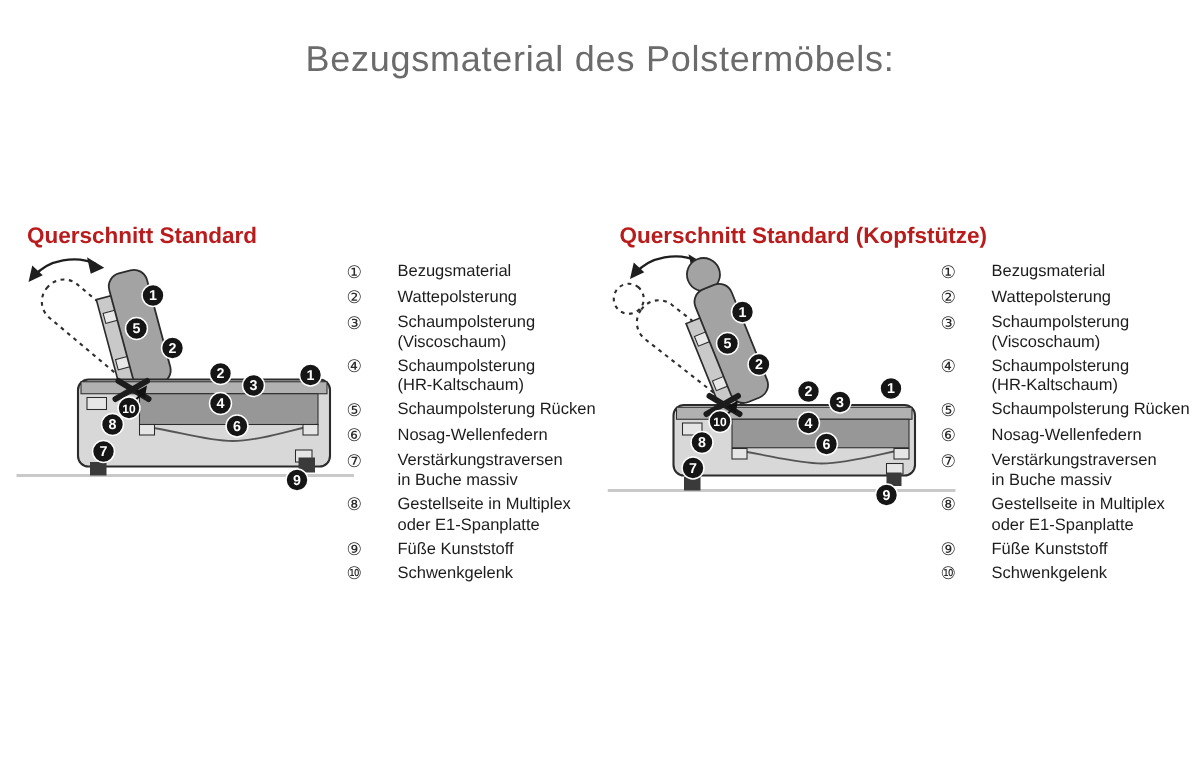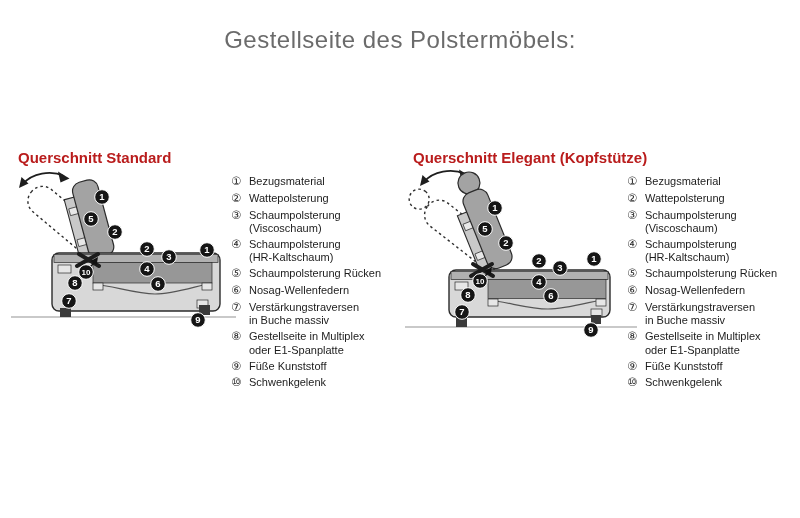--- a/index.html
+++ b/index.html
@@ -41,7 +41,7 @@
 </head>
 <body>
 
-<h1 class="page-title">Gestellseite des Polstermöbels:</h1>
+<h1 class="page-title">Bezugsmaterial des Polstermöbels:</h1>
 
 <h2 class="section-heading" id="heading-standard">Querschnitt Standard</h2>
 <h2 class="section-heading" id="heading-elegant">Querschnitt Elegant (Kopfstütze)</h2>

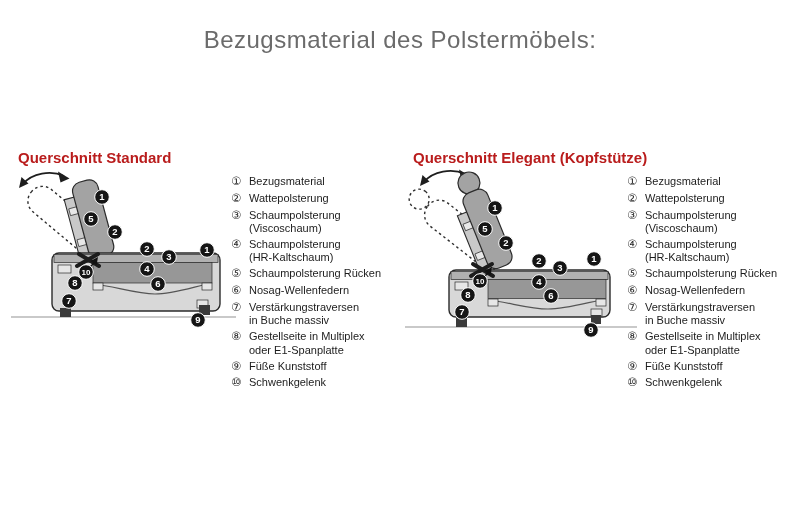--- a/index.html
+++ b/index.html
@@ -44,7 +44,7 @@
 <h1 class="page-title">Bezugsmaterial des Polstermöbels:</h1>
 
 <h2 class="section-heading" id="heading-standard">Querschnitt Standard</h2>
-<h2 class="section-heading" id="heading-elegant">Querschnitt Elegant (Kopfstütze)</h2>
+<h2 class="section-heading" id="heading-elegant">Querschnitt Standard (Kopfstütze)</h2>
 
 <svg id="svg-standard" class="diagram-svg" width="230" height="170" viewBox="0 0 230 170">
 

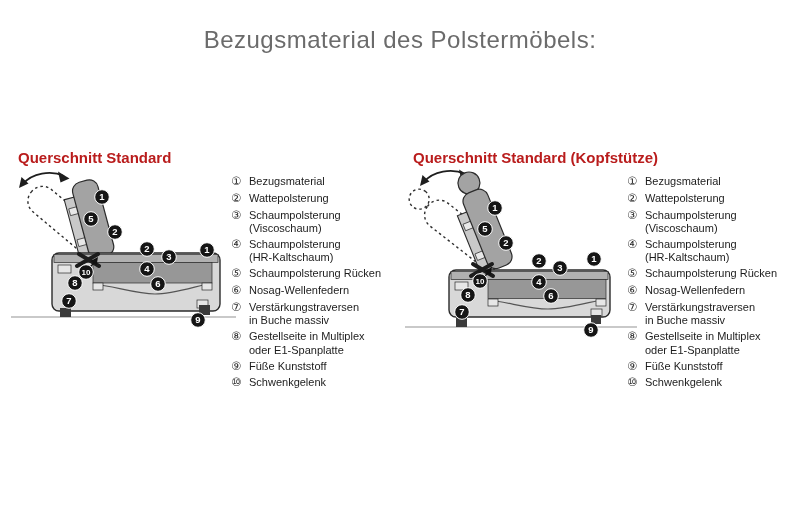--- a/index.html
+++ b/index.html
@@ -33,7 +33,7 @@
     min-width:14px;flex:0 0 auto;font-size:11.5px;color:#2a2a2a;
     font-family:"DejaVu Sans",sans-serif;
   }
-  .ltext{white-space:pre-line;}
+  .ltext{white-space:pre-line;margin-left:16px;}
   .callout-text{
     font-family:"Liberation Sans",sans-serif;font-weight:bold;
   }

